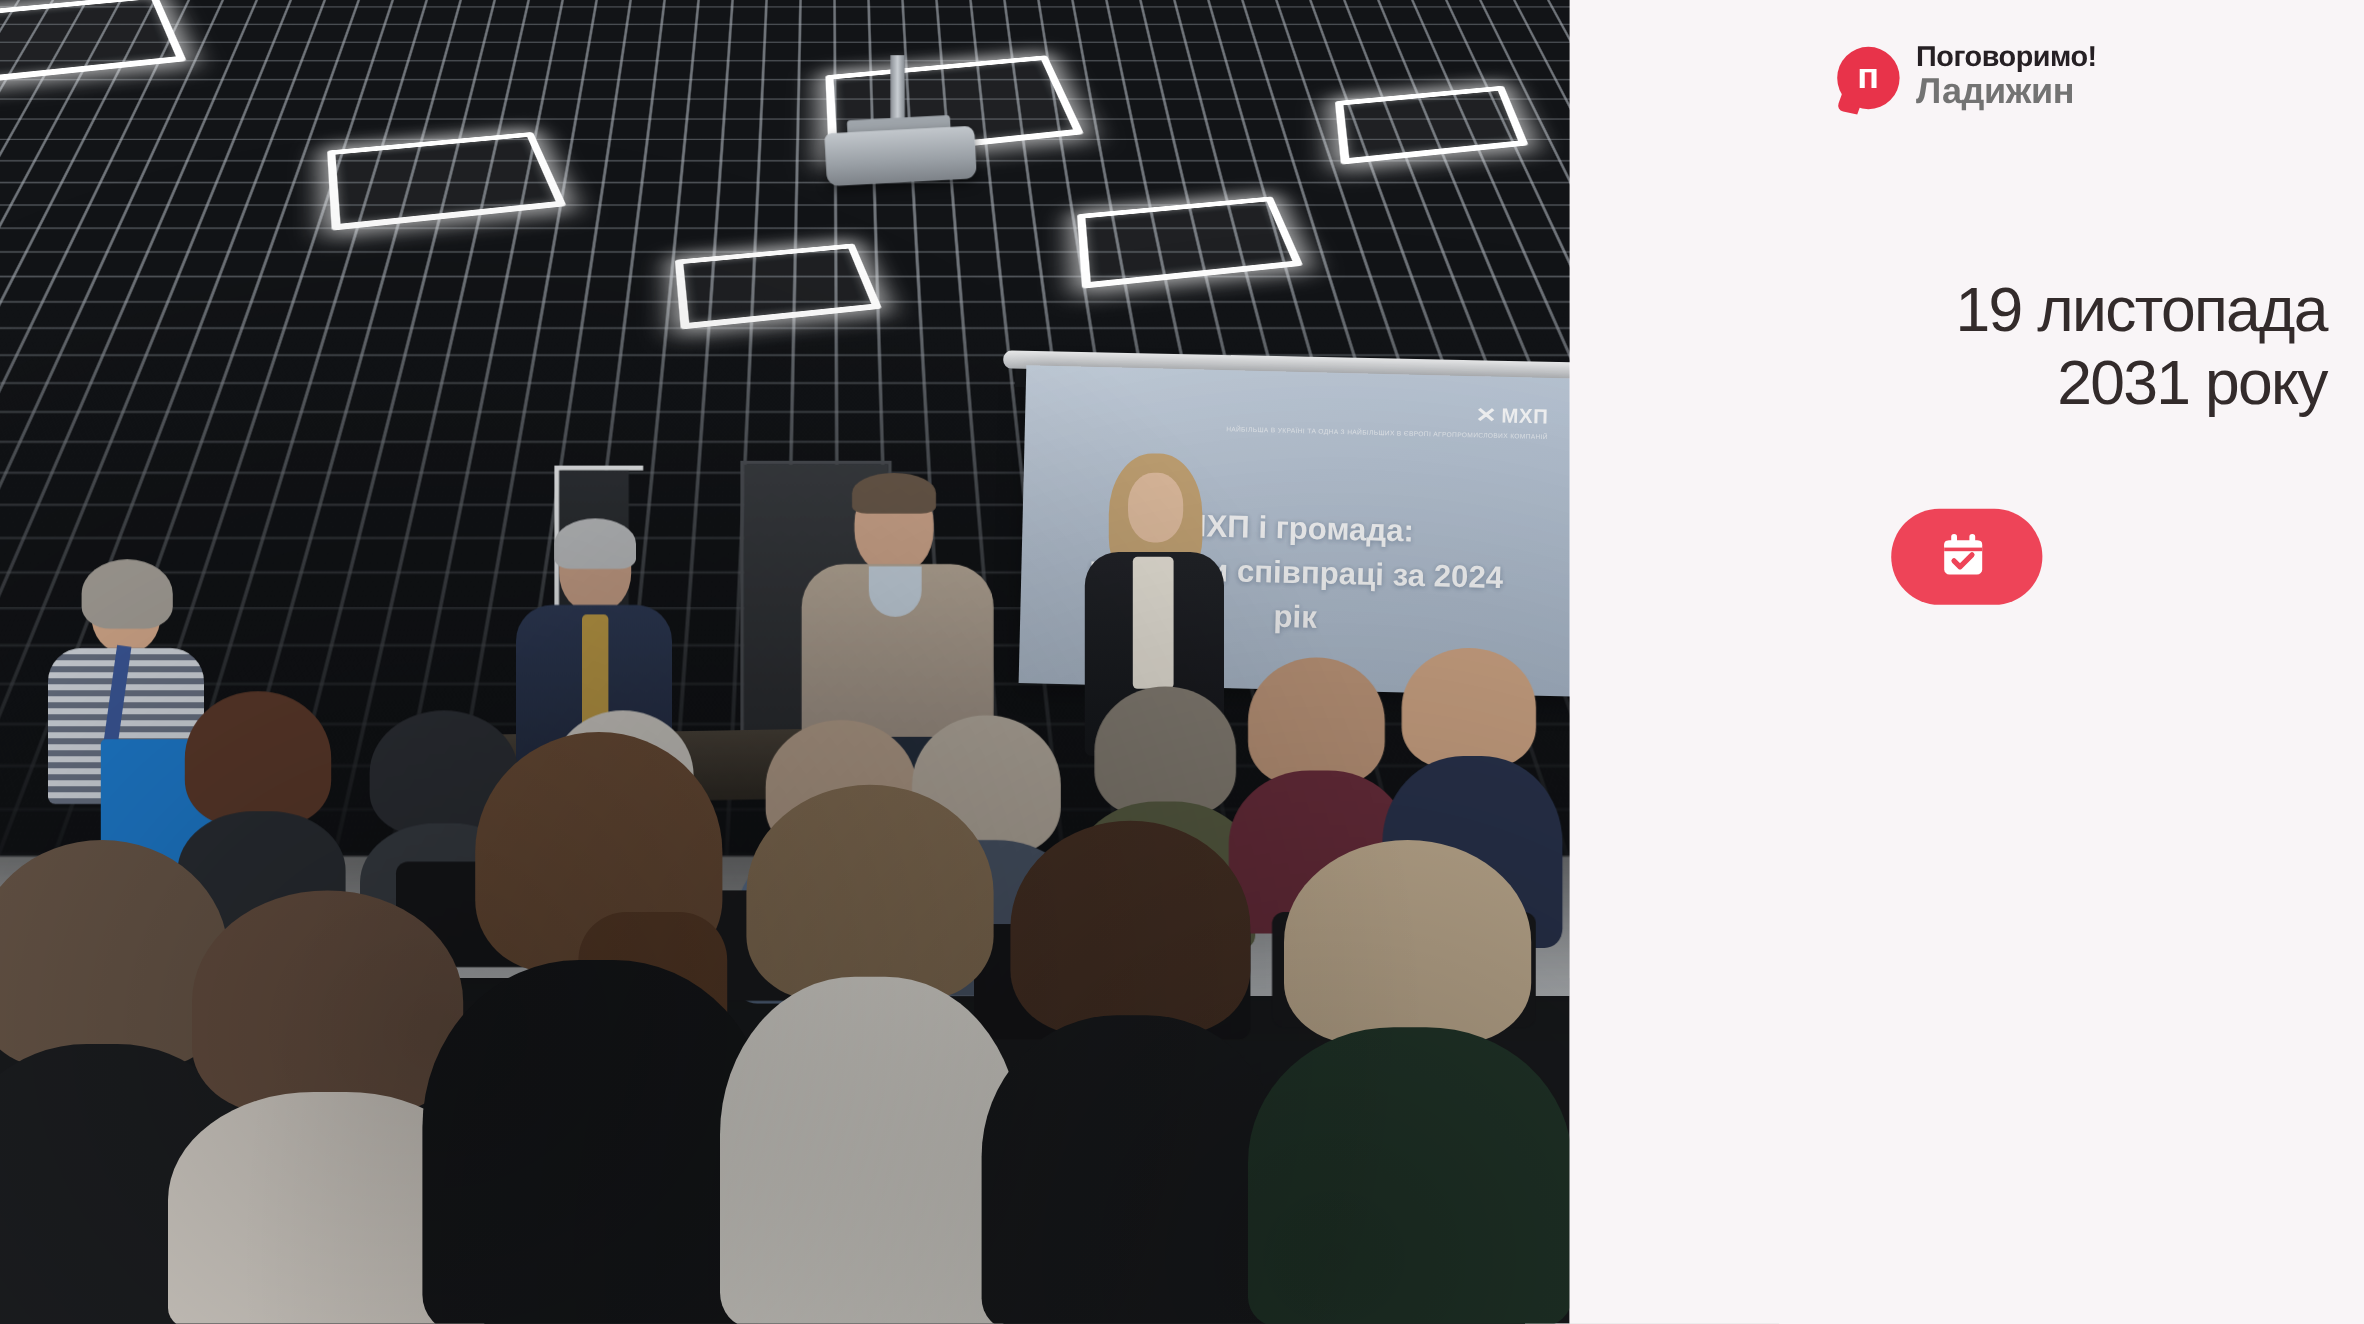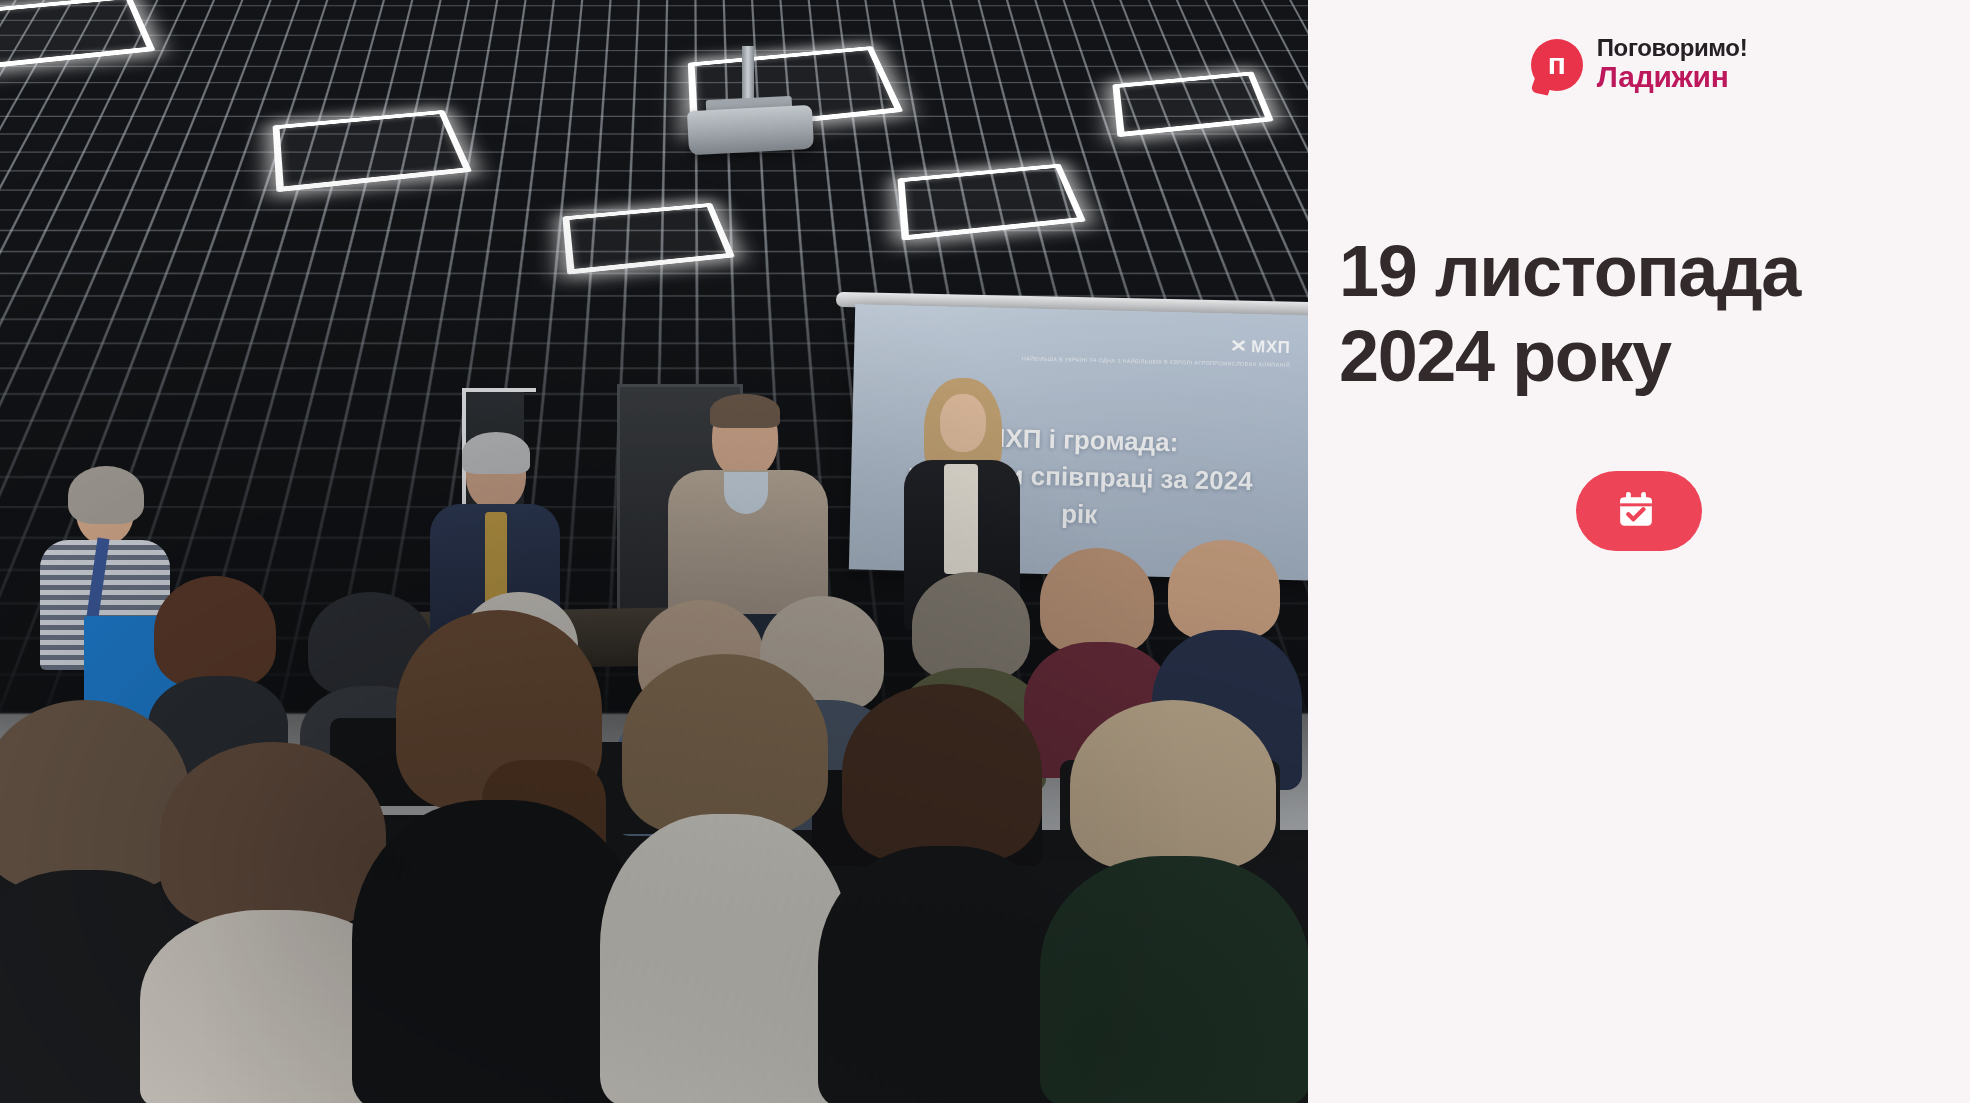--- a/index.html
+++ b/index.html
@@ -207,7 +207,7 @@
     font-size:24px; font-weight:bold; color:#262024; letter-spacing:-.4px;
   }
   .brand-bottom {
-    font-size:30px; font-weight:bold; color:#be185d; letter-spacing:-.3px;
+    font-size:30px; font-weight:bold; color:#737373; letter-spacing:-.3px;
     margin-top:2px;
   }
 

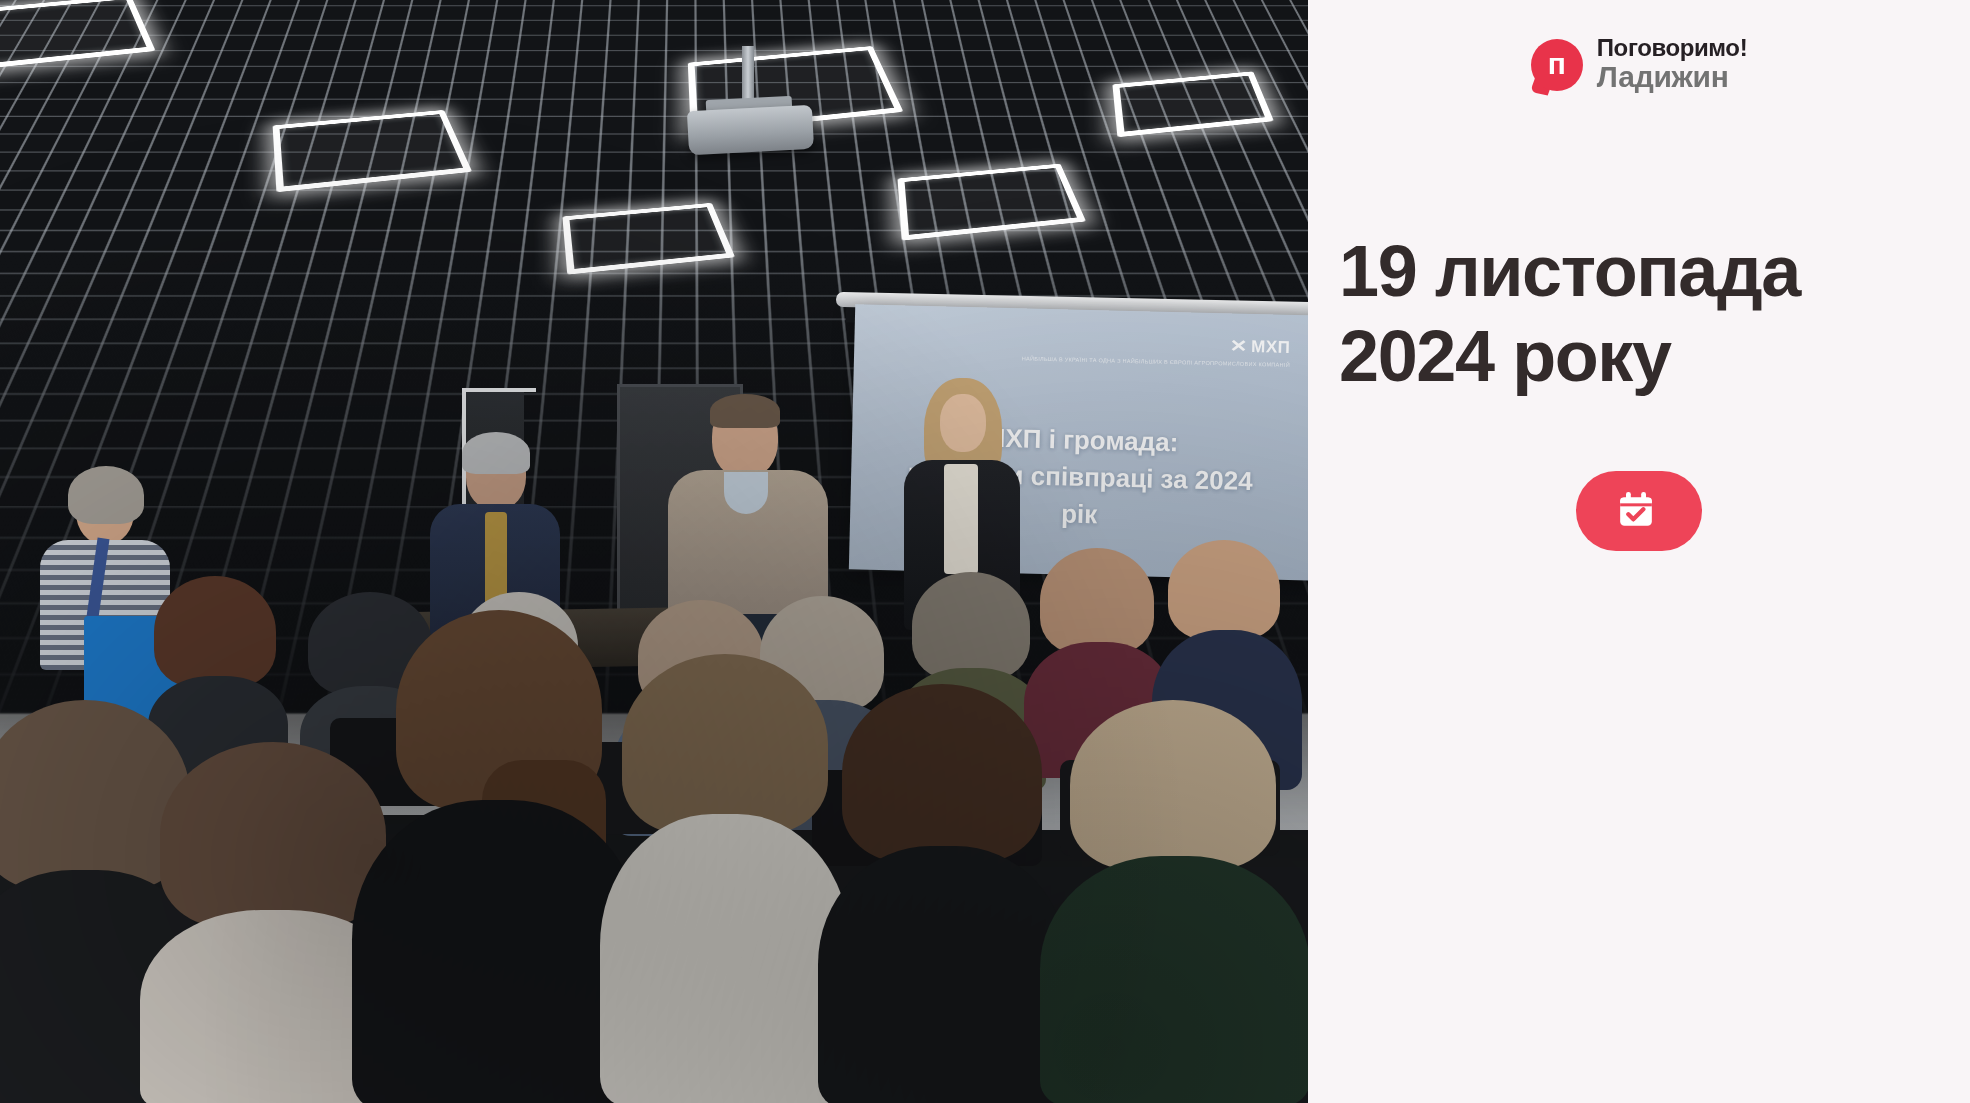--- a/index.html
+++ b/index.html
@@ -215,9 +215,9 @@
   .headline {
     margin-top:136px;
     width:600px;
-    text-align:left;
-    font-size:72px;
-    font-weight:bold;
+    text-align:right;
+    font-size:52px;
+    font-weight:normal;
     line-height:1.18;
     color:#332b2b;
     letter-spacing:-1.4px;

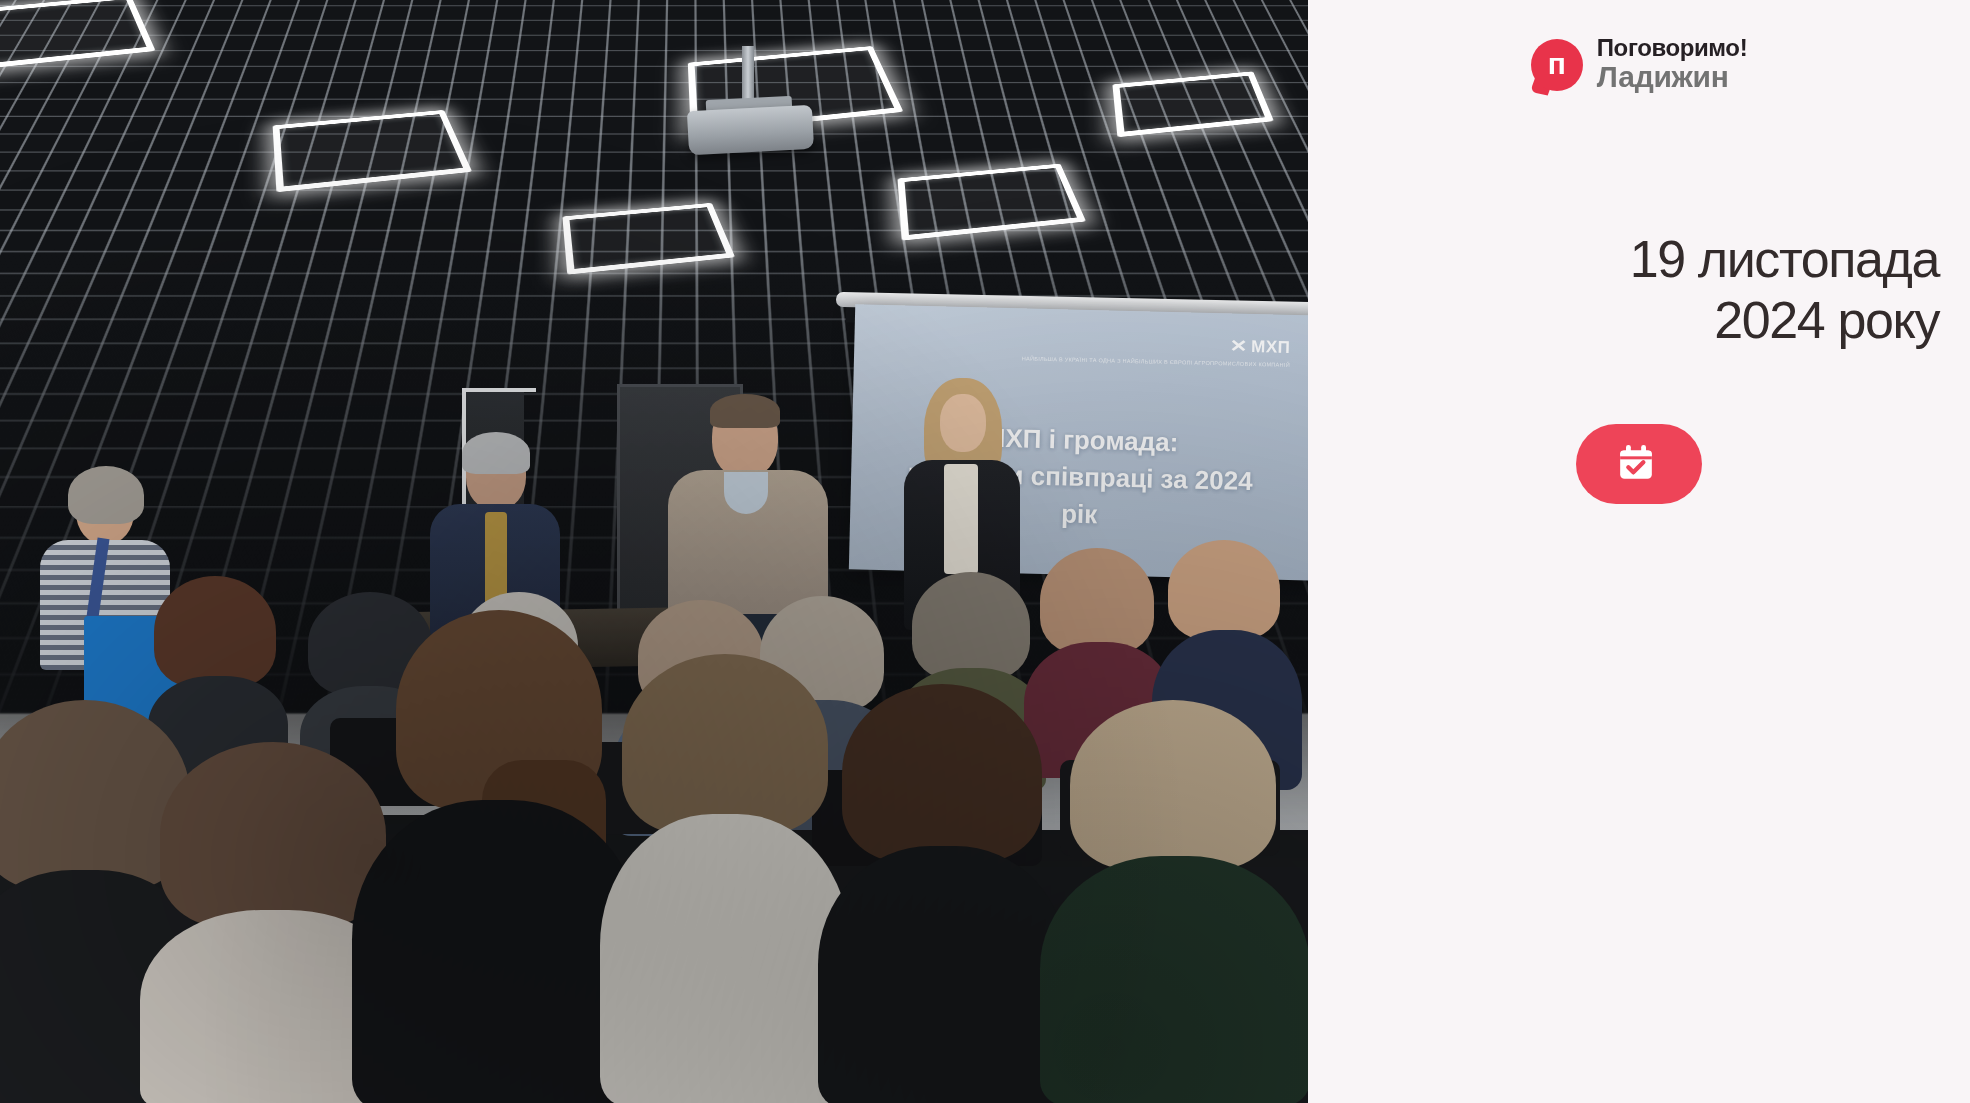--- a/index.html
+++ b/index.html
@@ -402,7 +402,7 @@
 
     <div class="headline">
       <div>19 листопада</div>
-      <div>2024 року</div>
+      <div>2031 року</div>
     </div>
 
     <button class="cta">

